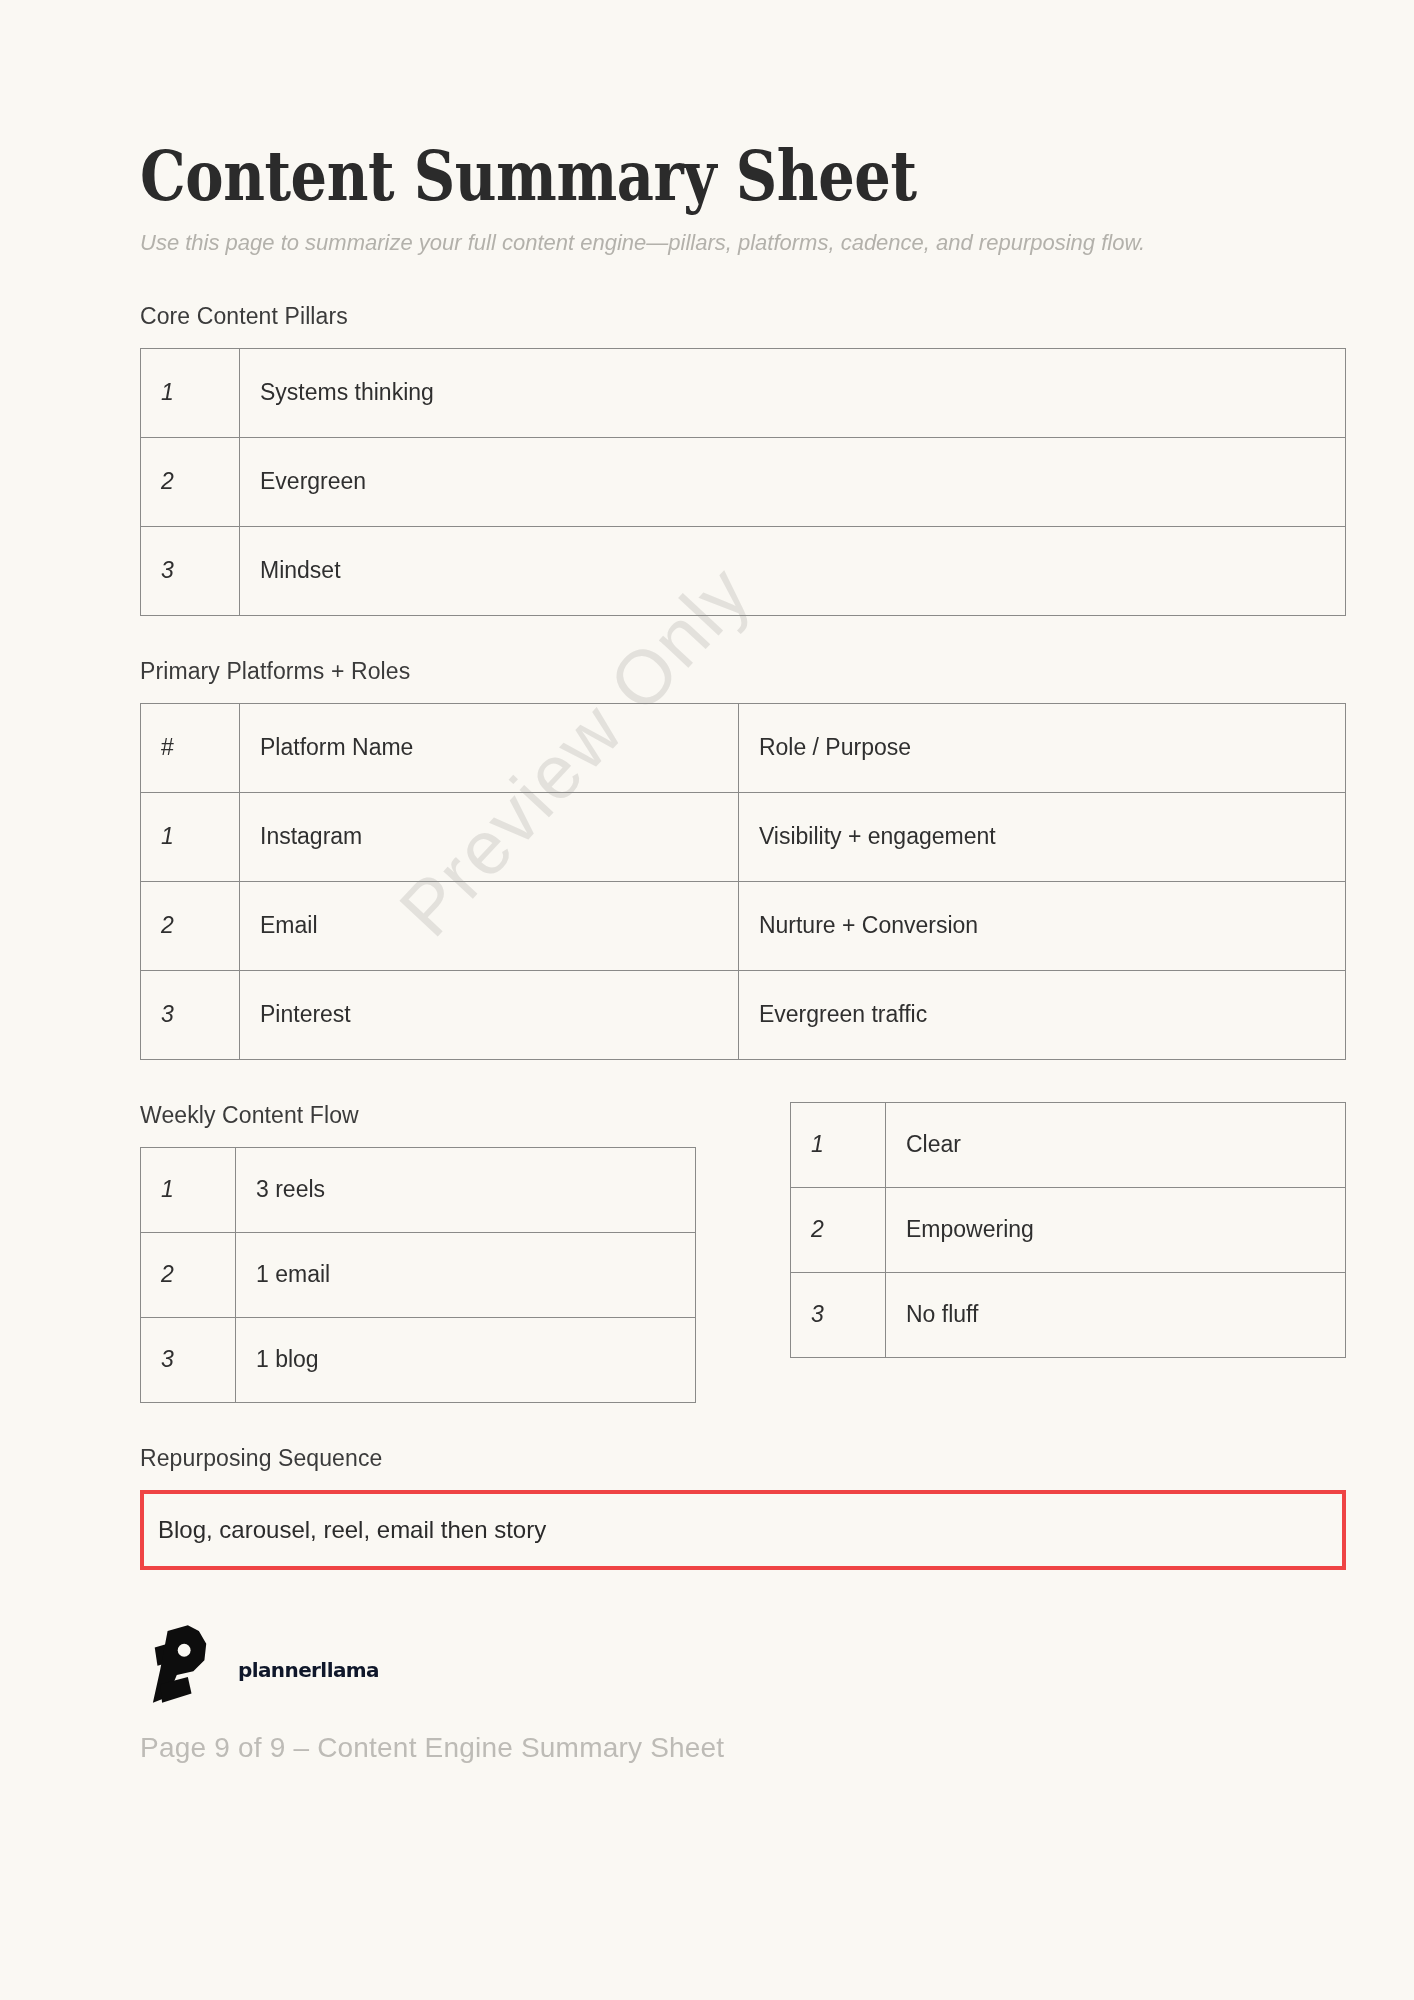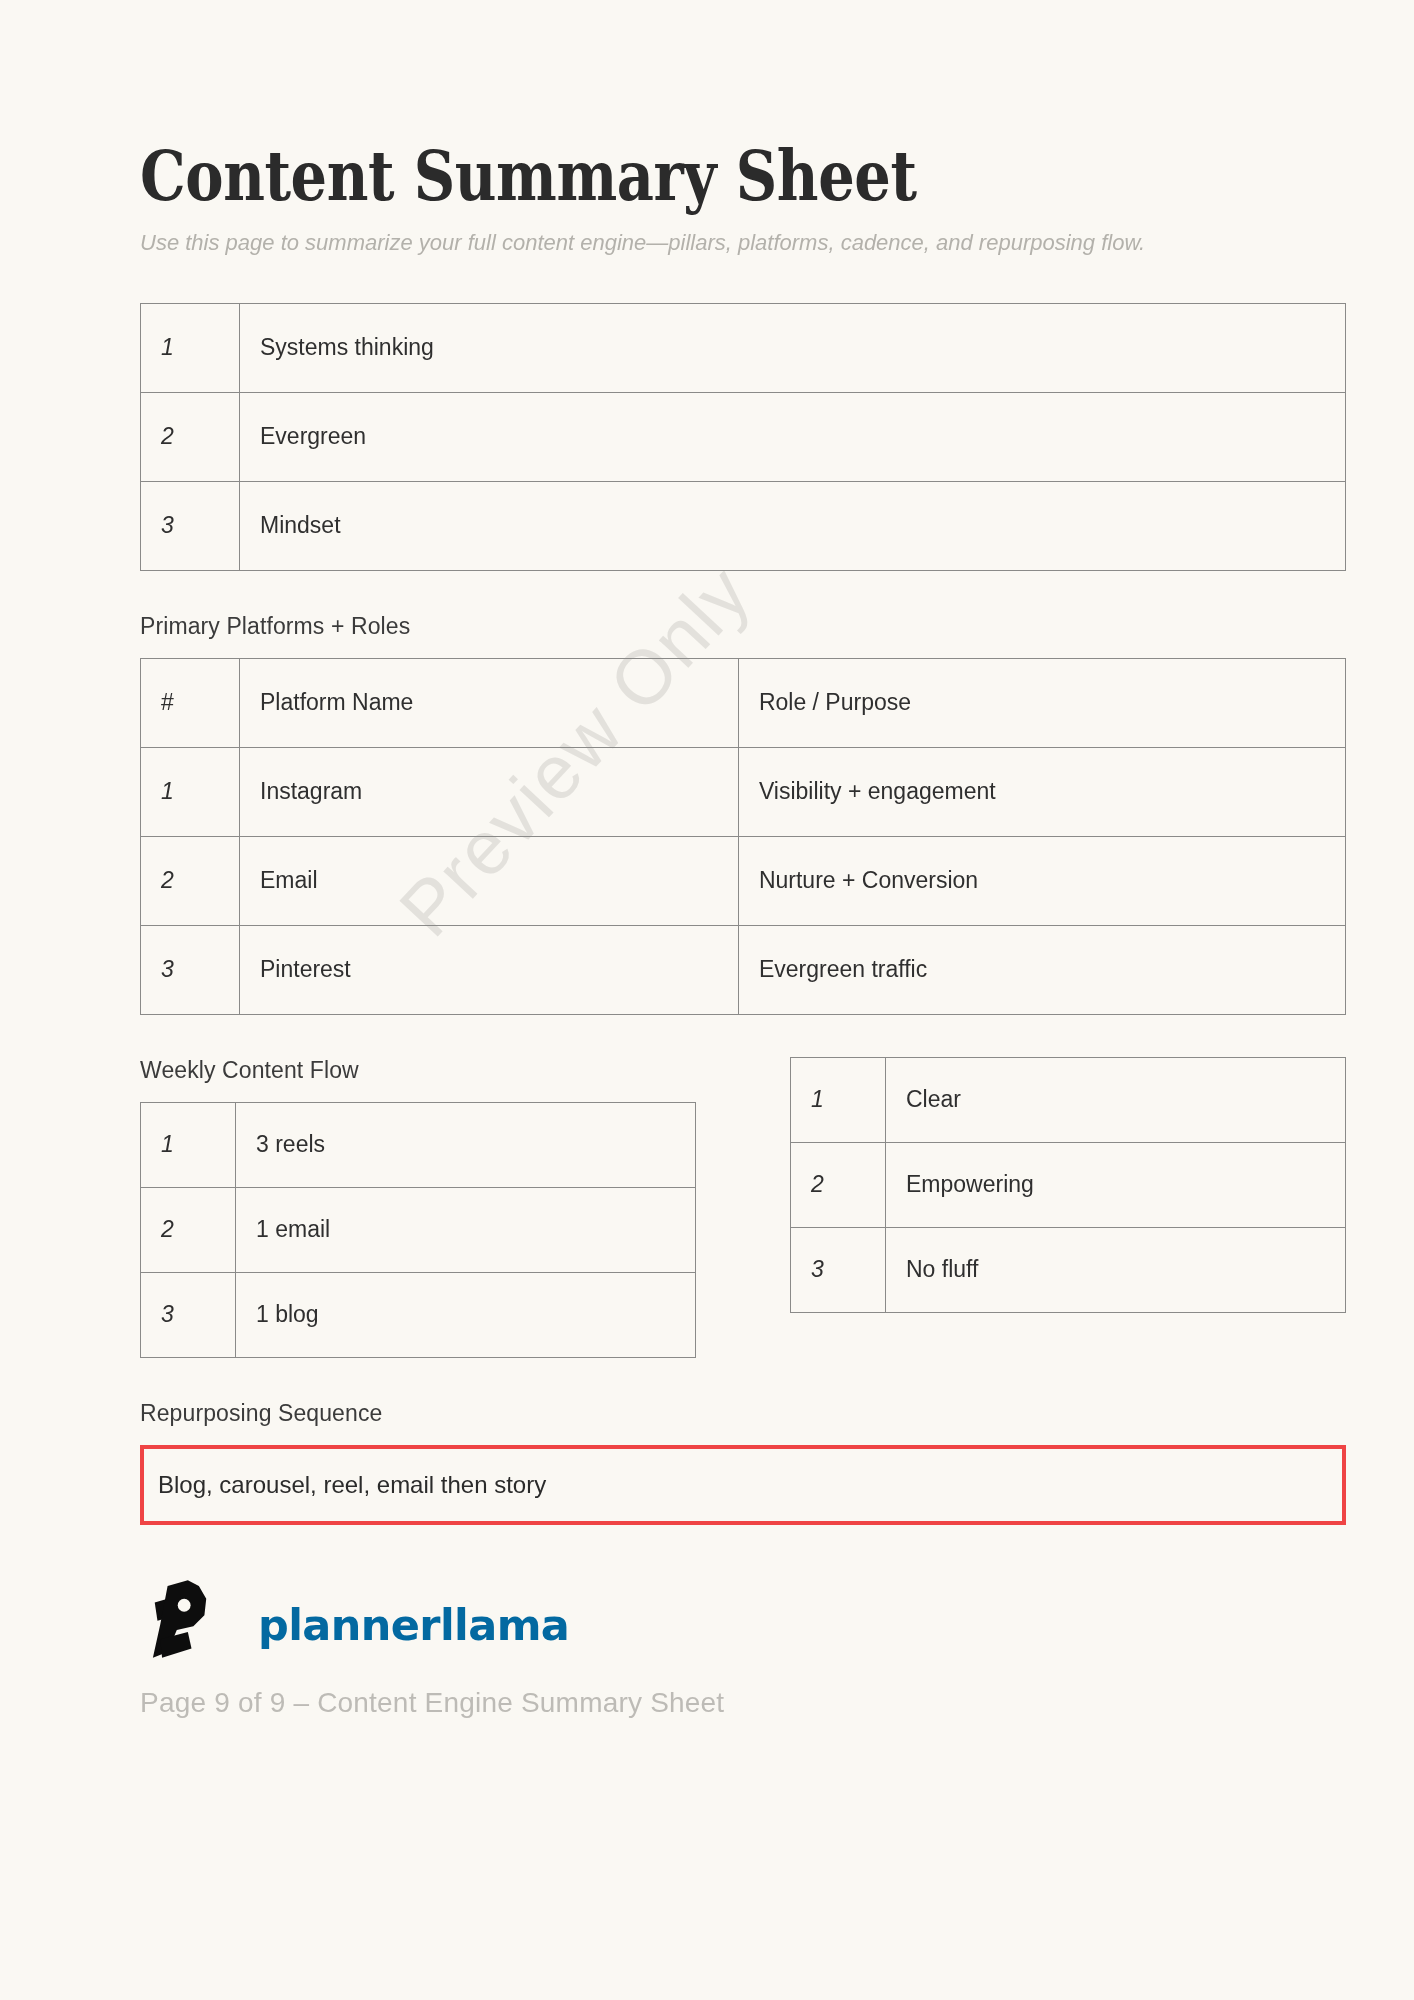--- a/index.html
+++ b/index.html
@@ -194,6 +194,7 @@
     <p class="doc-subtitle">Use this page to summarize your full content engine—pillars, platforms, cadence, and repurposing flow.</p>
 
     <div class="section-block">
+      <div class="section-label">Core Content Pillars</div>
       <table class="grid">
         <tbody>
           <tr>

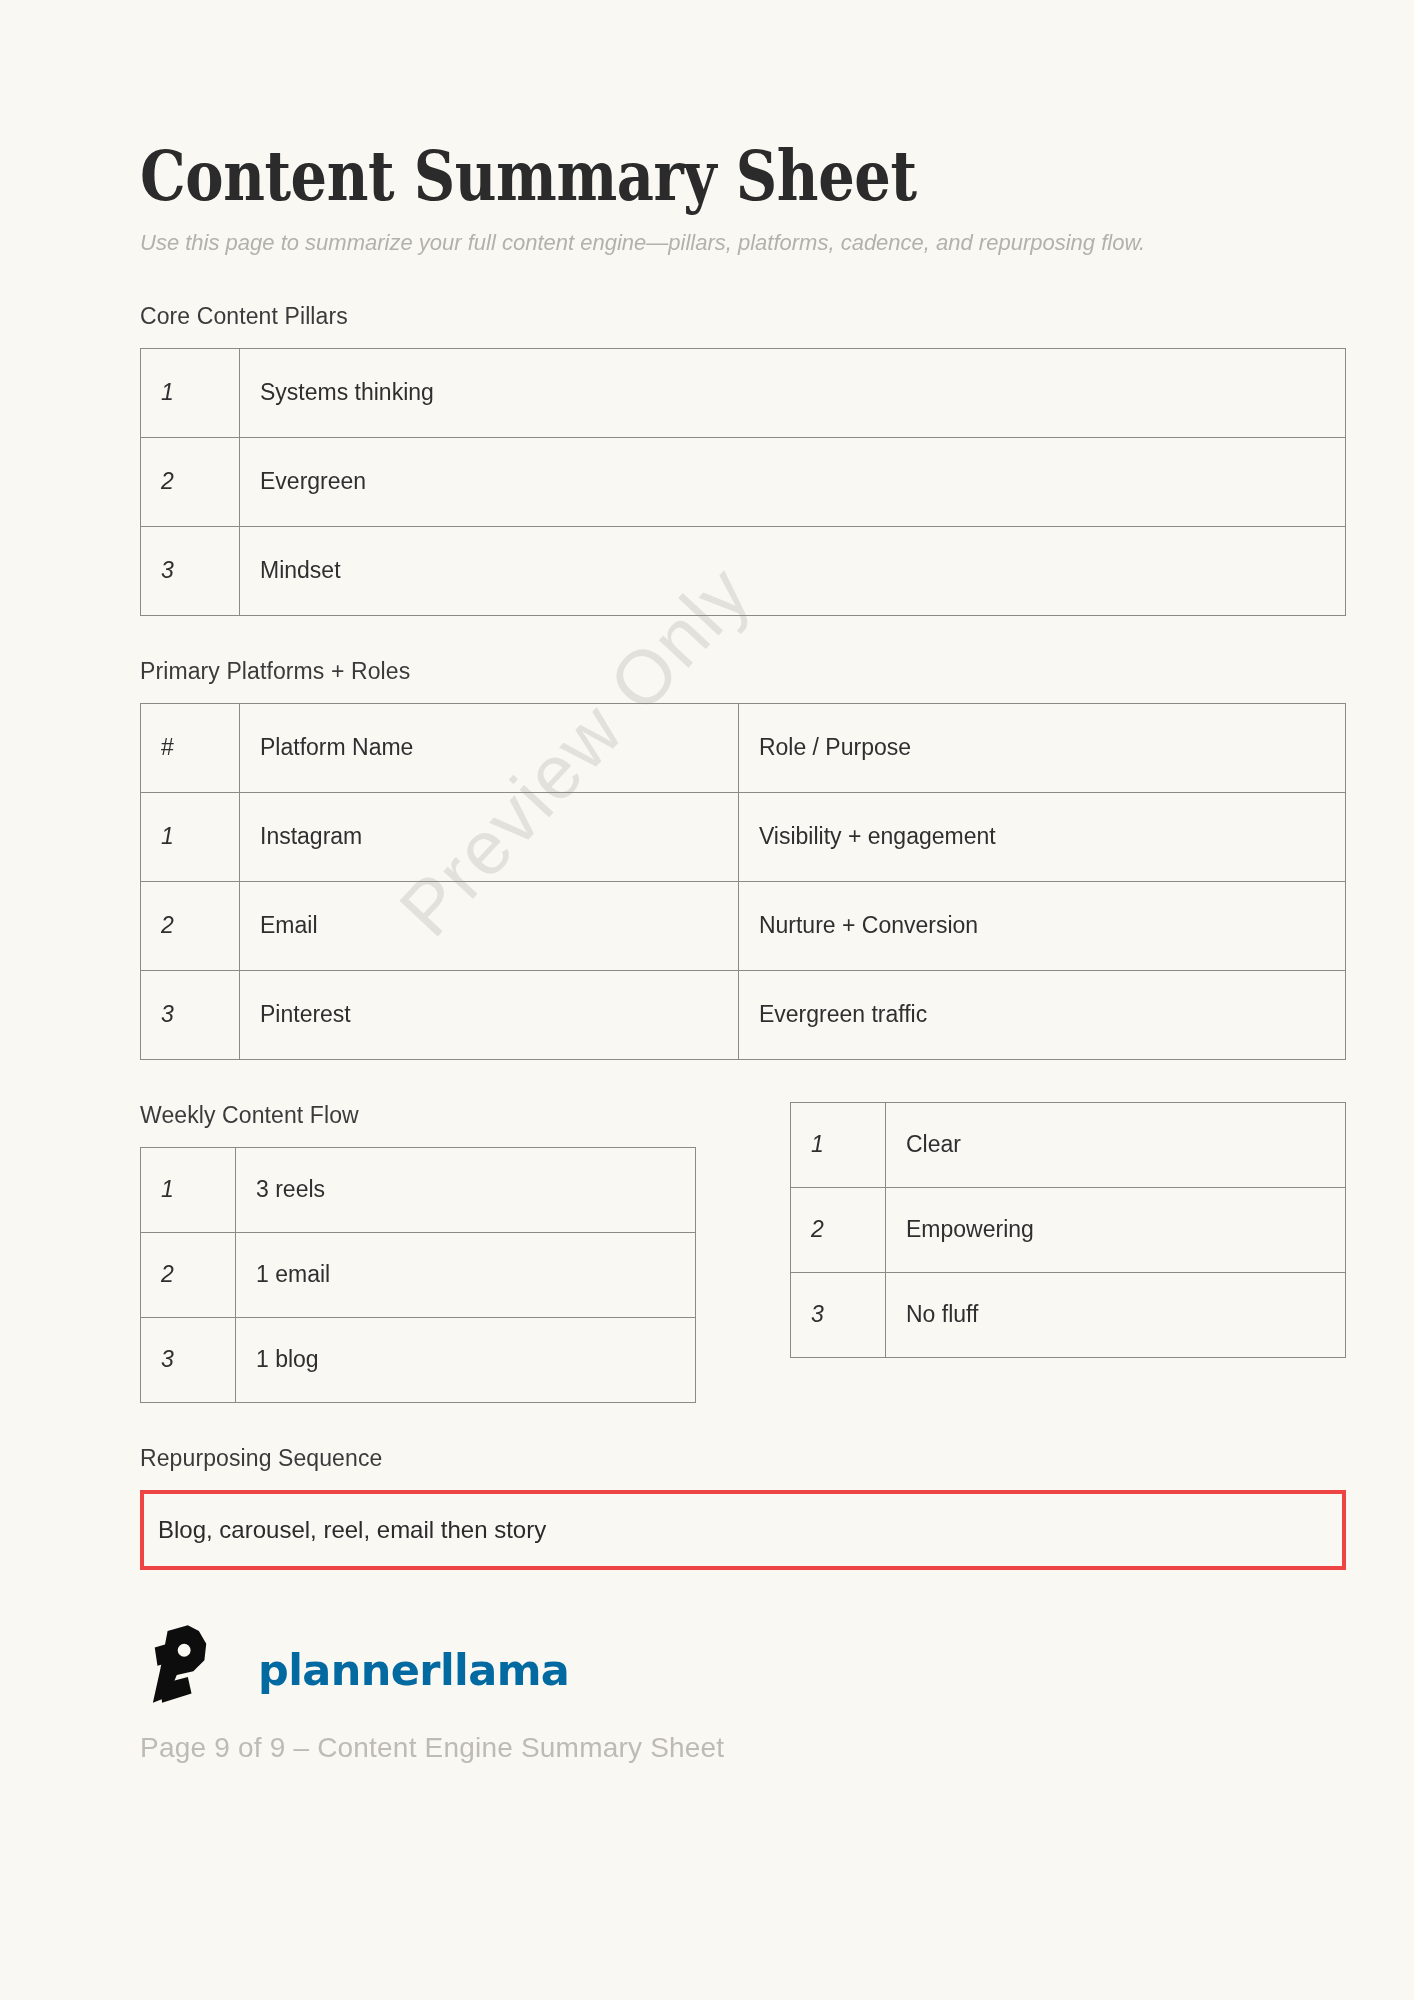--- a/index.html
+++ b/index.html
@@ -167,11 +167,10 @@
   .logo-word {
     font-family: "DejaVu Sans", sans-serif;
     font-weight: 700;
-    font-size: 43px;
+    font-size: 20px;
     letter-spacing: -0.6px;
-    color: #0369a1;
+    color: #0f172a;
     transform: translateY(6px);
-    margin-left: 20px;
   }
   .footer-note {
     font-size: 28px;

